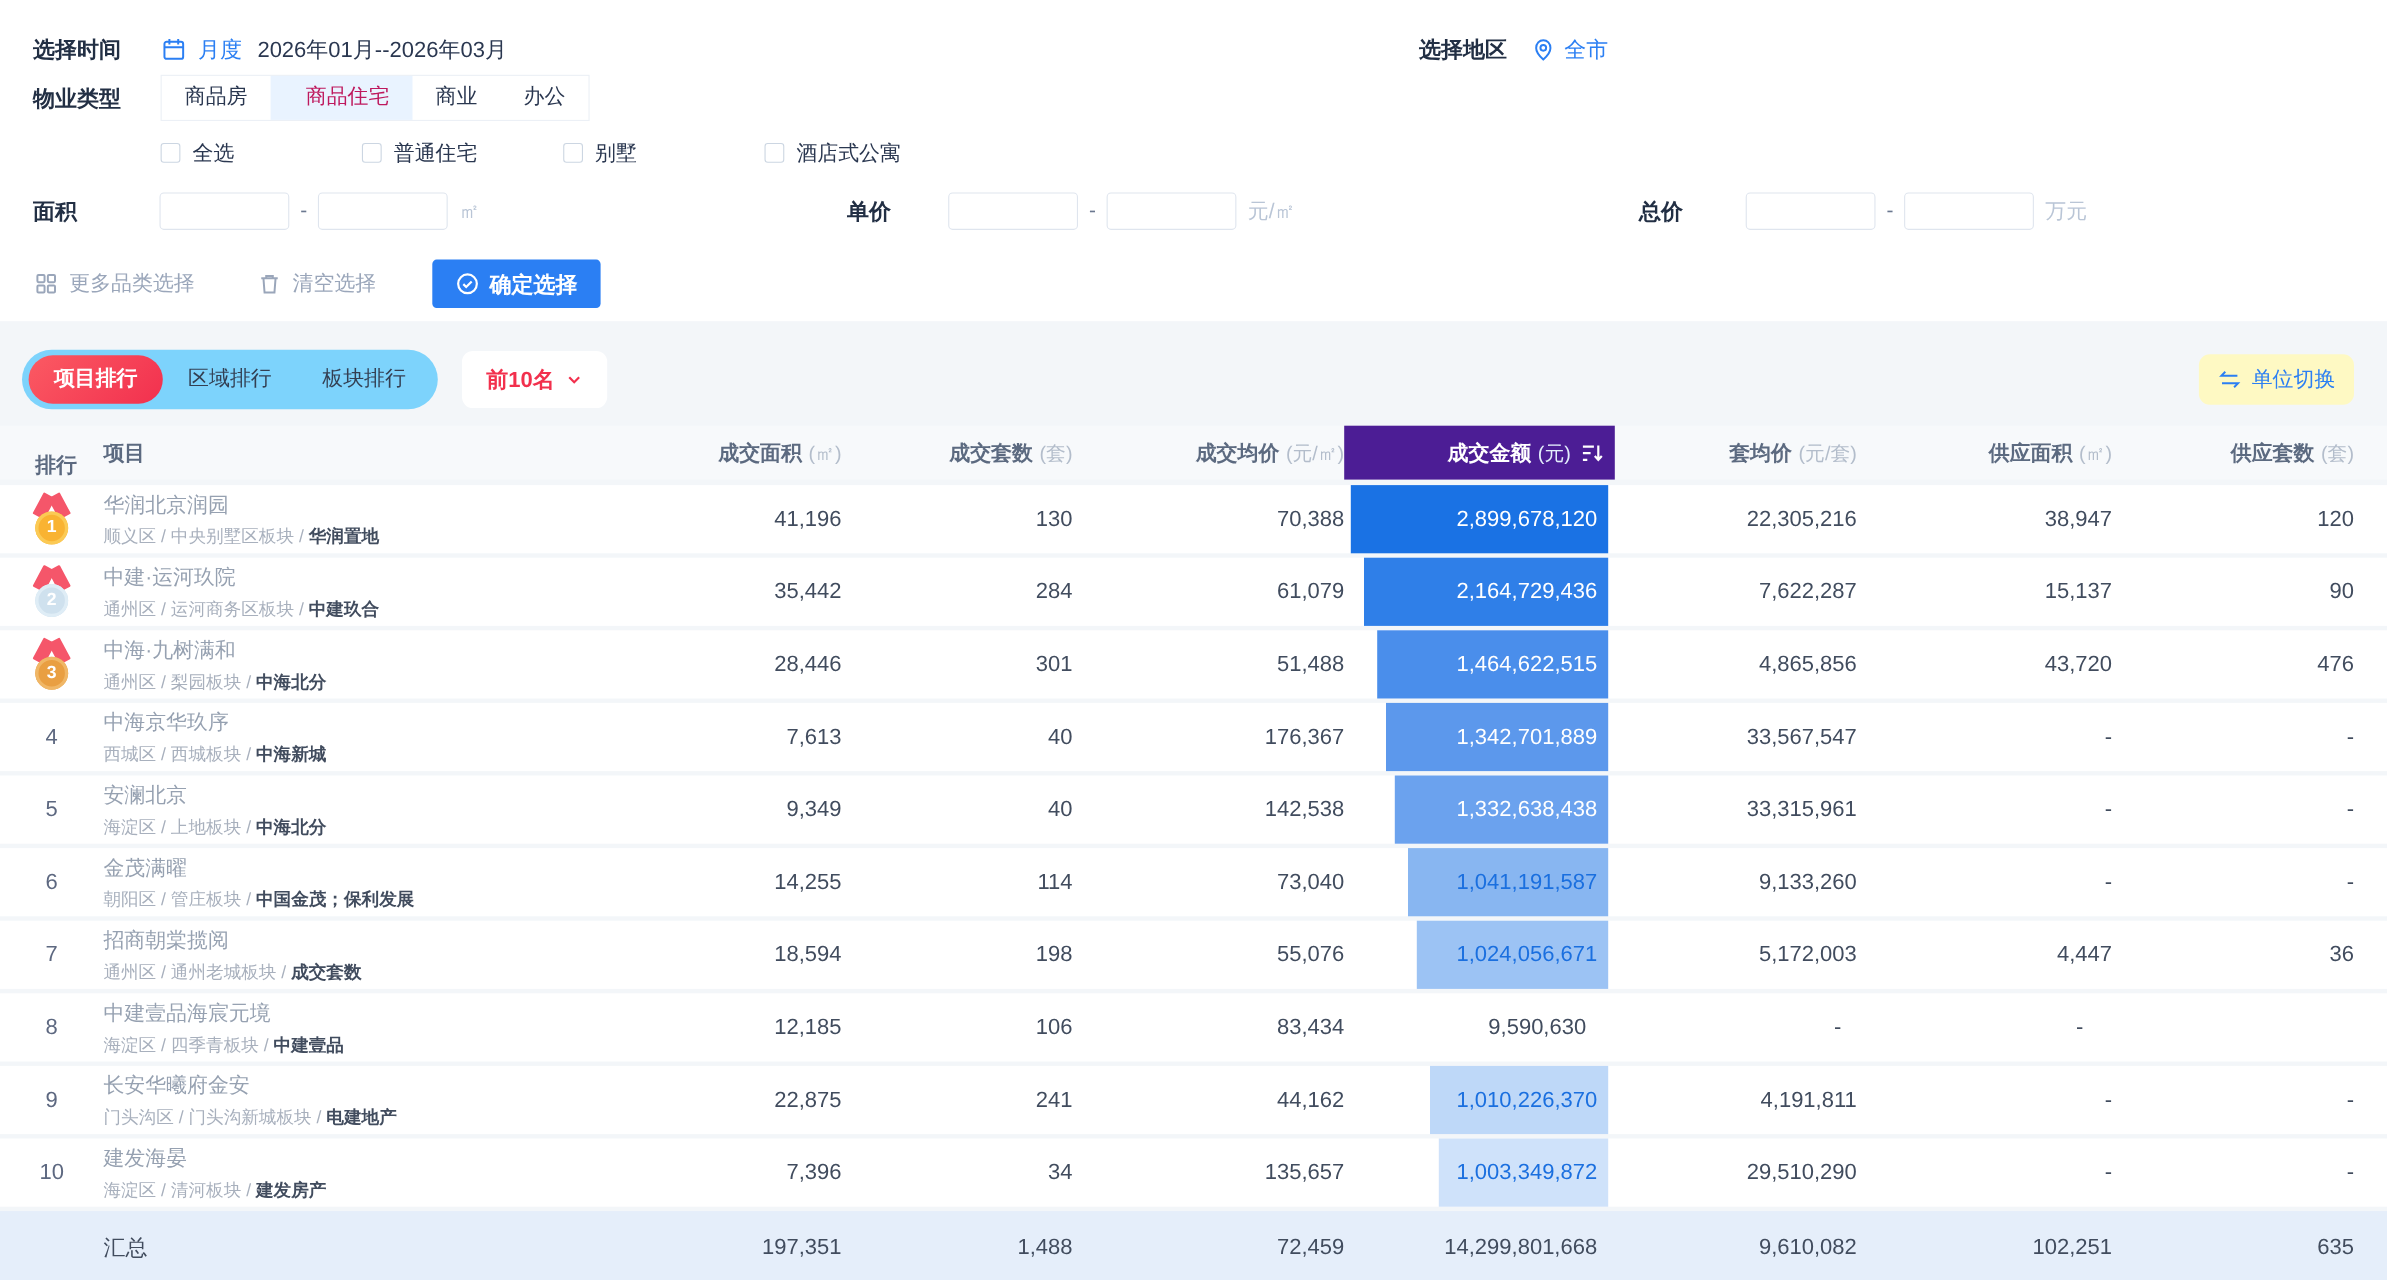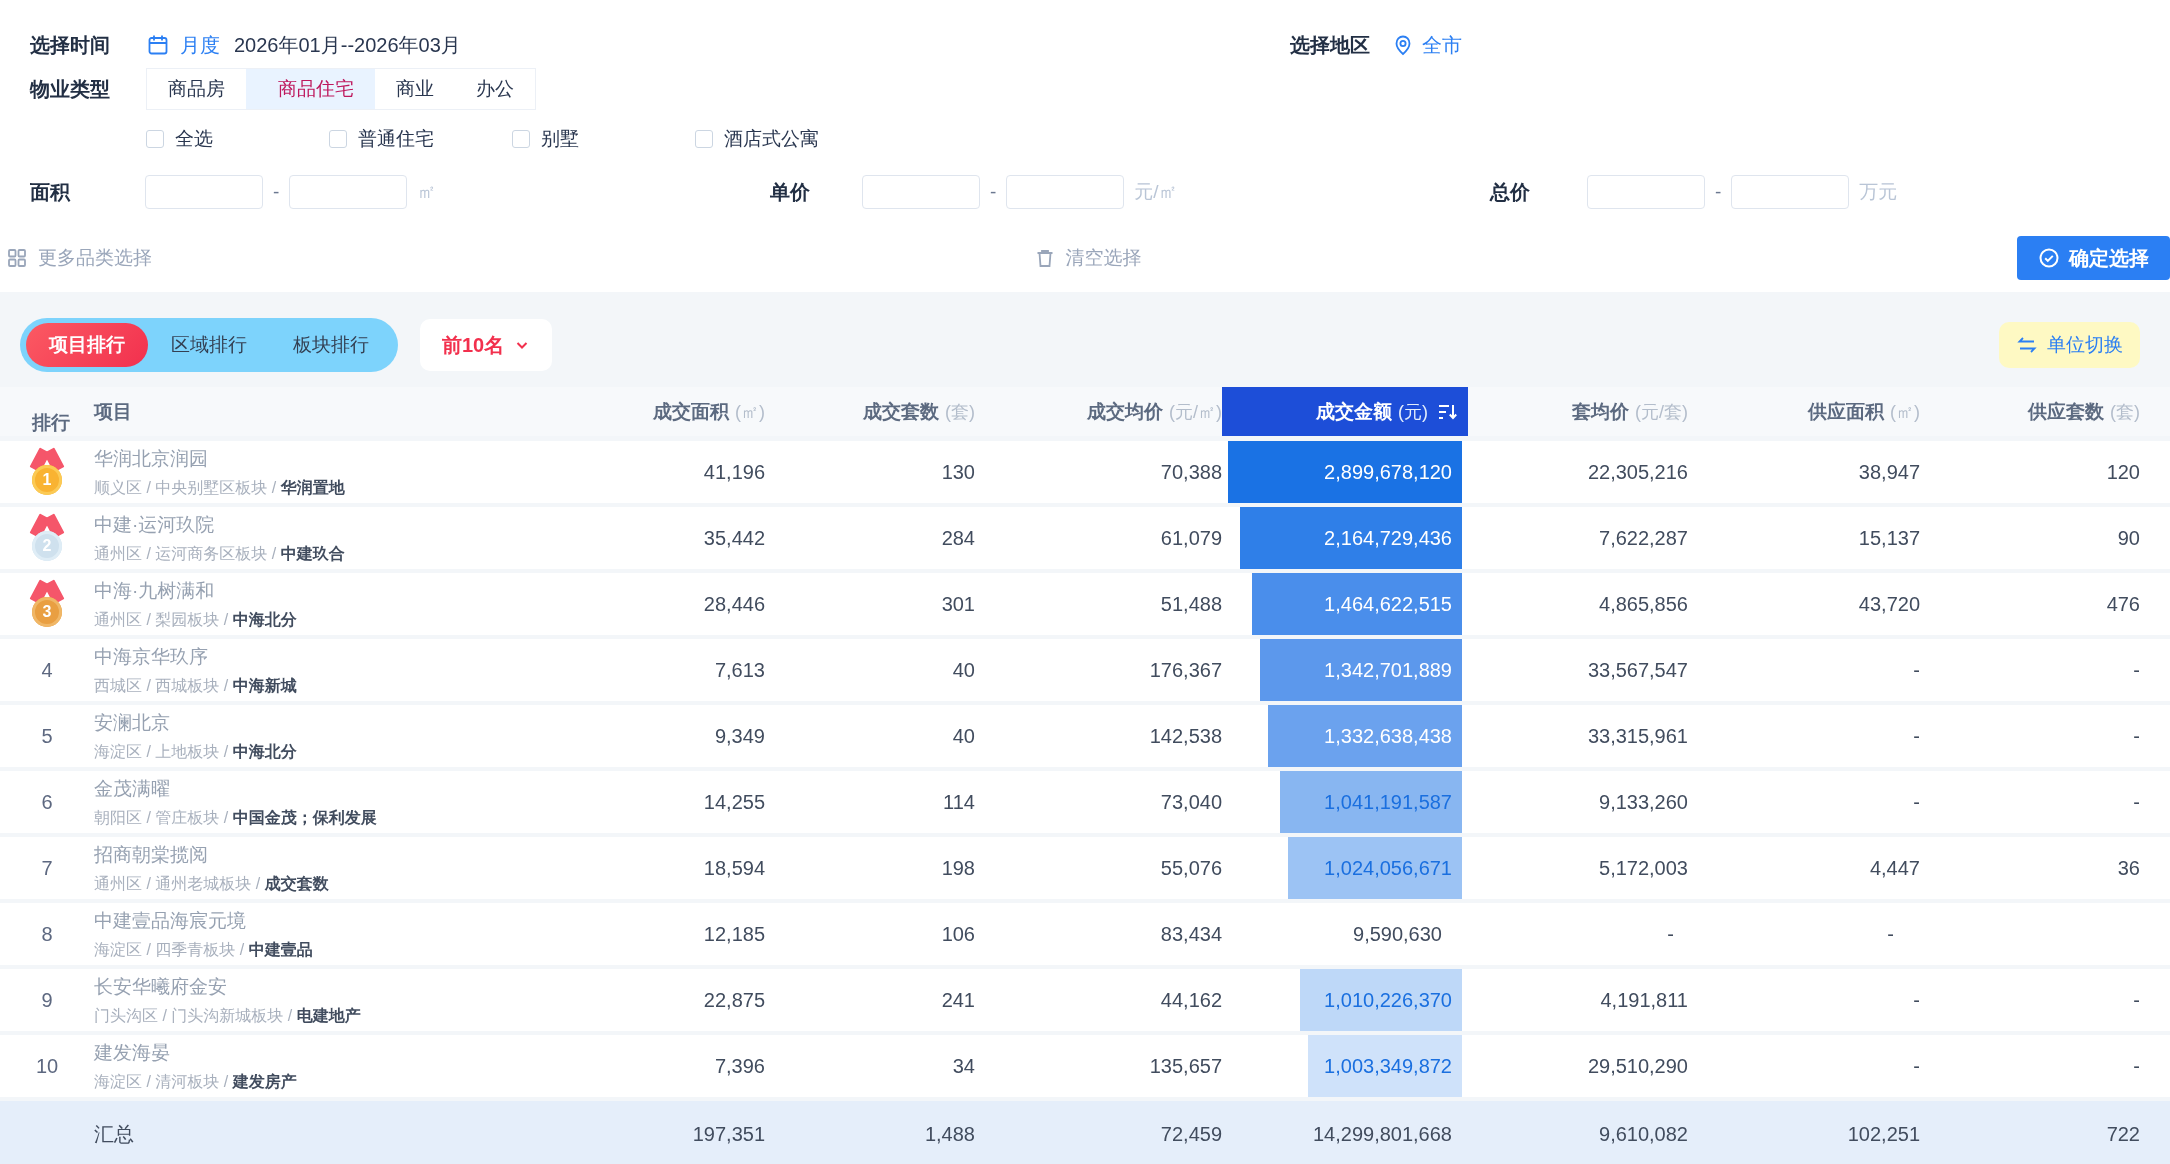--- a/index.html
+++ b/index.html
@@ -33,7 +33,7 @@
   .r-input{width:118px;height:34px;border:1px solid #dfe5ee;border-radius:4px;background:#fff;outline:none;padding:0 10px;font-size:18px;color:#2a3750;}
   .dash{margin:0 10px;color:#6b7890;font-size:19px;}
   .unit-label{margin-left:10px;color:#b9c5d6;font-size:19px;}
-  .f-row5{margin-top:26px;display:flex;justify-content:space-between;align-items:center;gap:45px;}
+  .f-row5{margin-top:26px;display:flex;justify-content:flex-start;align-items:center;gap:45px;padding-left:25px;}
   .ghost-btn{display:flex;align-items:center;gap:10px;color:#9aa6ba;font-size:19px;cursor:pointer;background:none;border:none;}
   .primary-btn{background:#2b7ff3;color:#fff;height:44px;border:none;border-radius:4px;display:flex;align-items:center;gap:9px;padding:0 21px;font-size:20px;font-weight:600;cursor:pointer;}
   

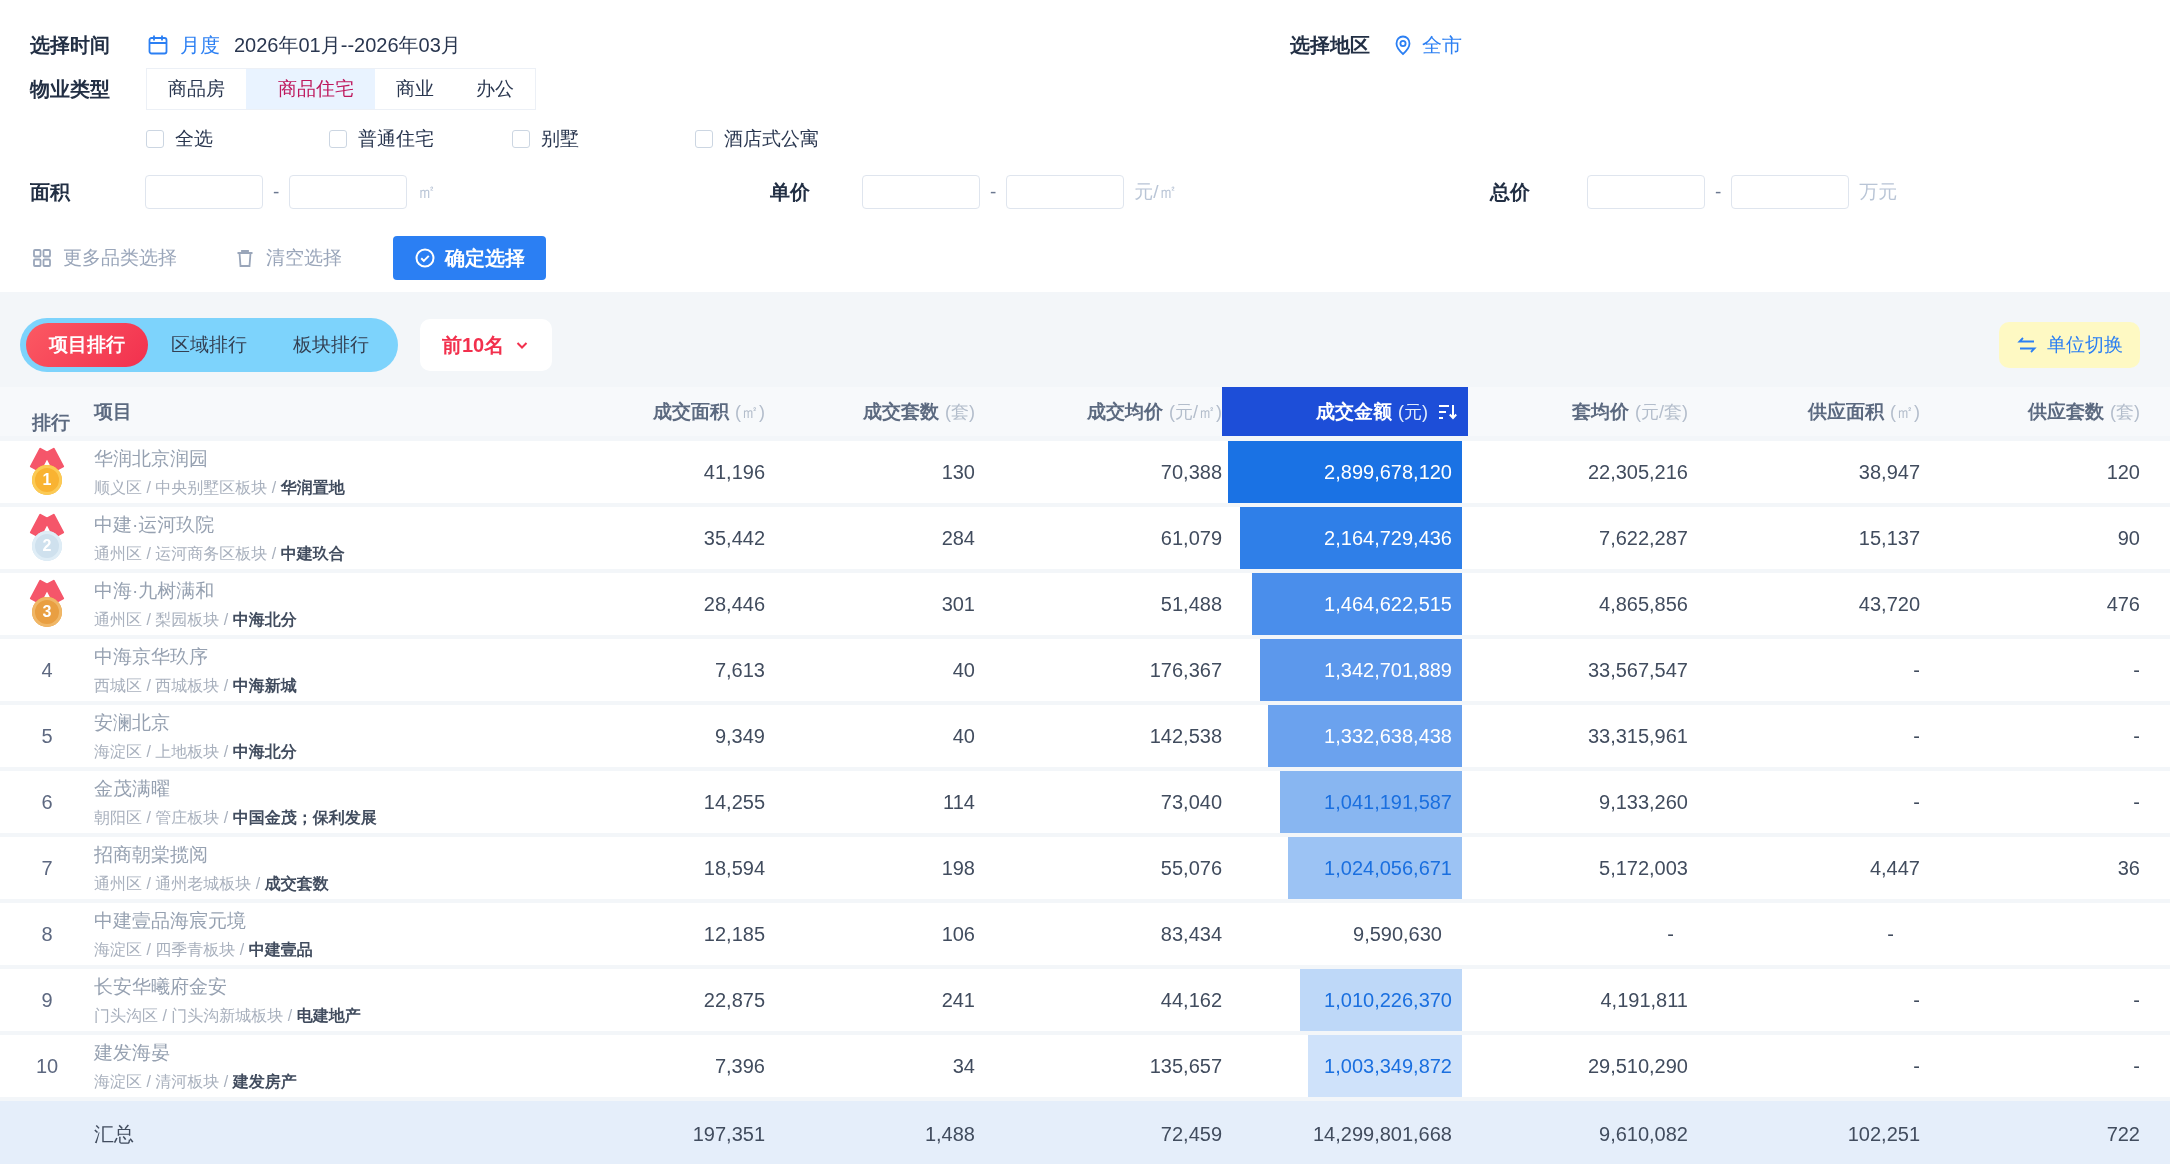--- a/index.html
+++ b/index.html
@@ -51,7 +51,7 @@
   .th-project{width:501px;justify-content:flex-start;}
   .c-area{width:170px;}.c-units{width:210px;}.c-avgprice{width:247px;}
   .c-amount{width:246px;}.c-avgunit{width:220px;}.c-supparea{width:232px;}.c-suppunits{width:220px;}
-  .th.c-amount{background:#1d4ed8;color:#fff;padding-right:10px;}
+  .th.c-amount{background:#4c1d95;color:#fff;padding-right:10px;}
   .th.c-amount .h-unit{color:#e3eefc;}
   .tbody{padding-top:5px;}
   .tr{display:flex;align-items:center;height:62px;background:#fff;margin-bottom:4px;padding-right:30px;cursor:pointer;}

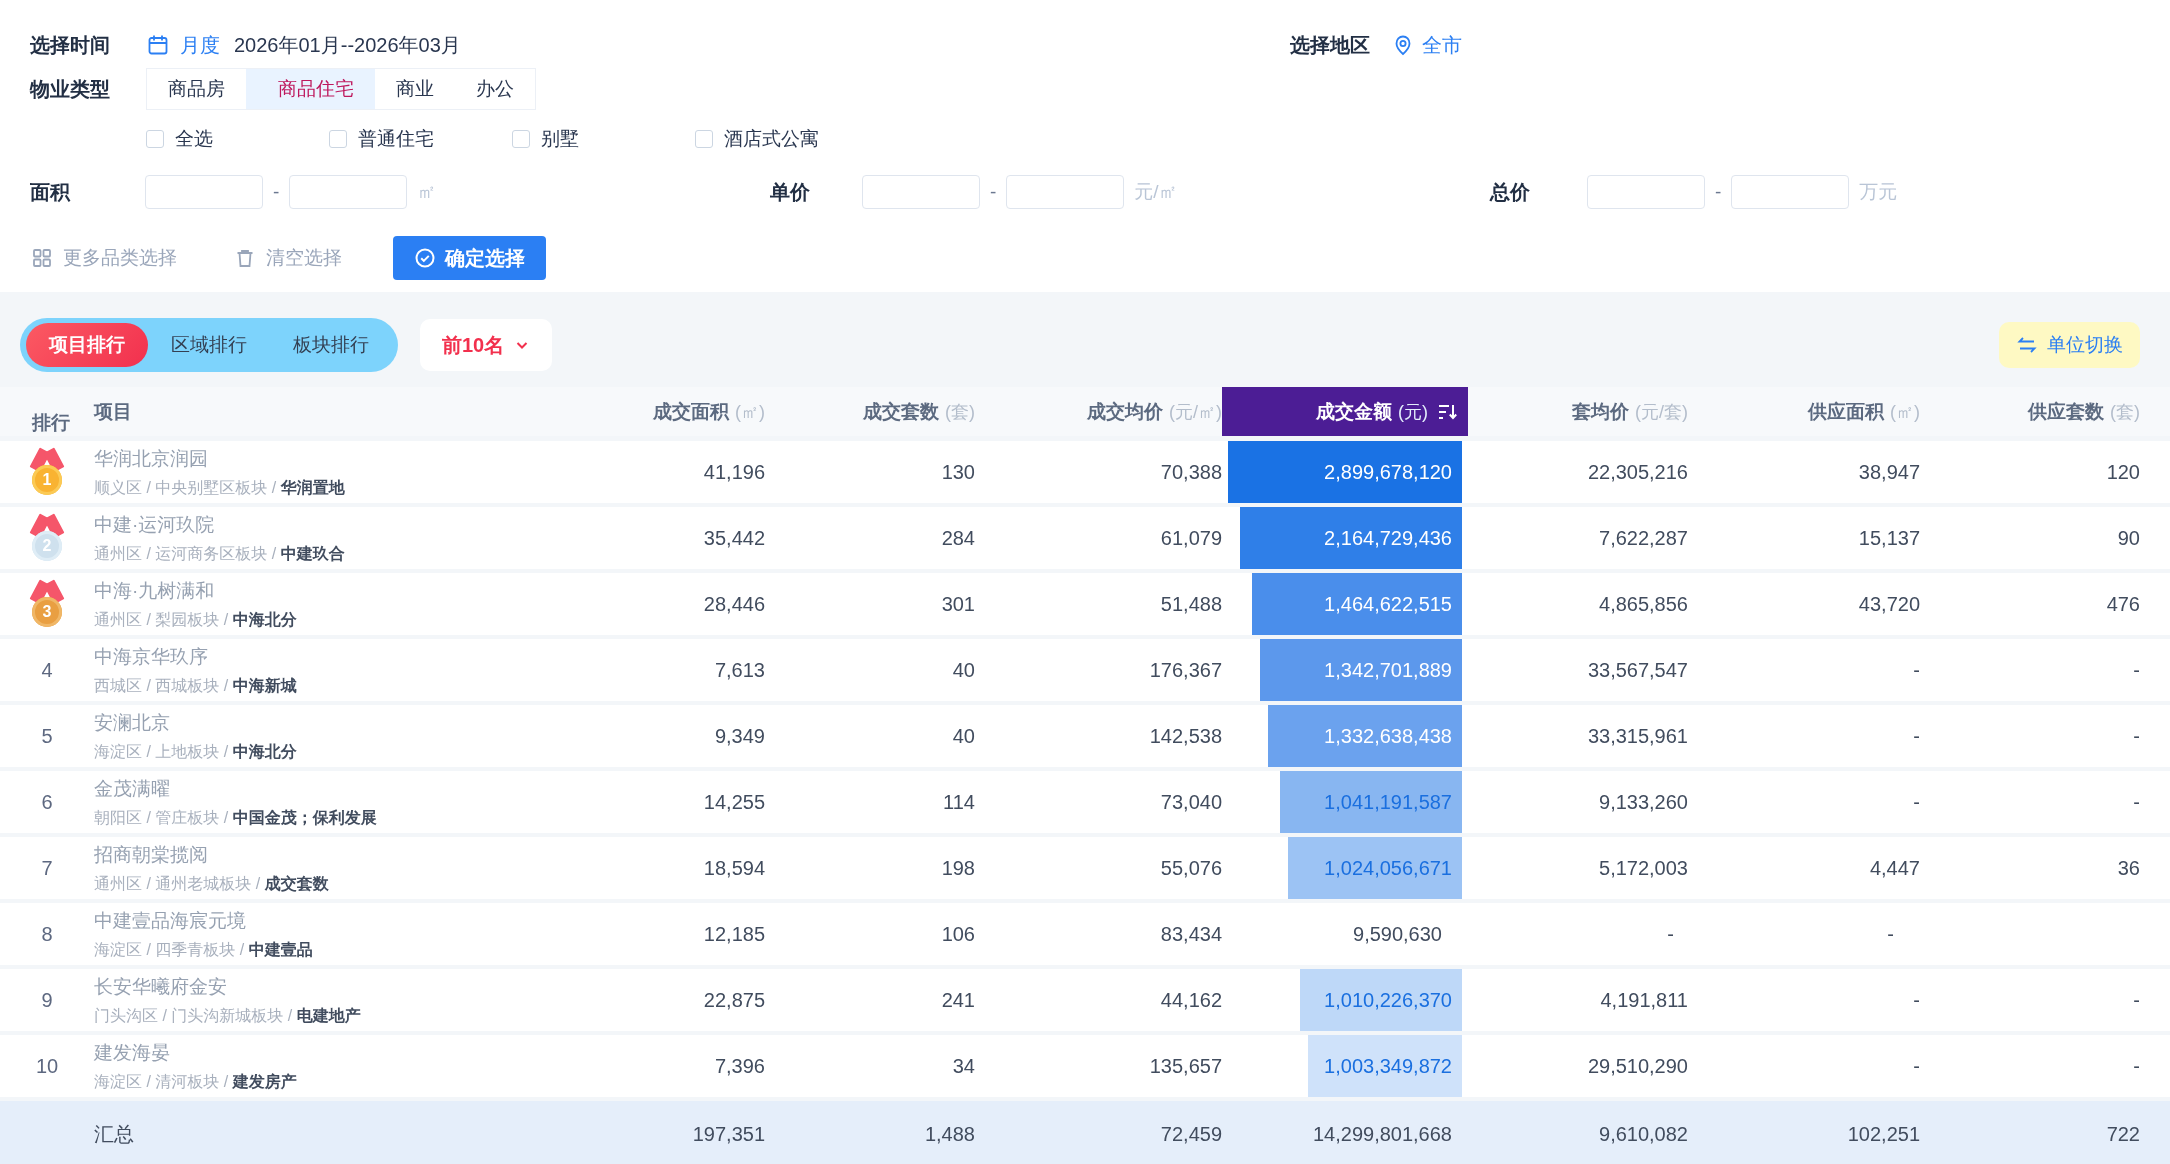--- a/index.html
+++ b/index.html
@@ -467,7 +467,7 @@
       </div>
       <div class="td c-avgunit">9,610,082</div>
       <div class="td c-supparea">102,251</div>
-      <div class="td c-suppunits">722</div>
+      <div class="td c-suppunits">635</div>
     </div>
   </section>
 </div>

